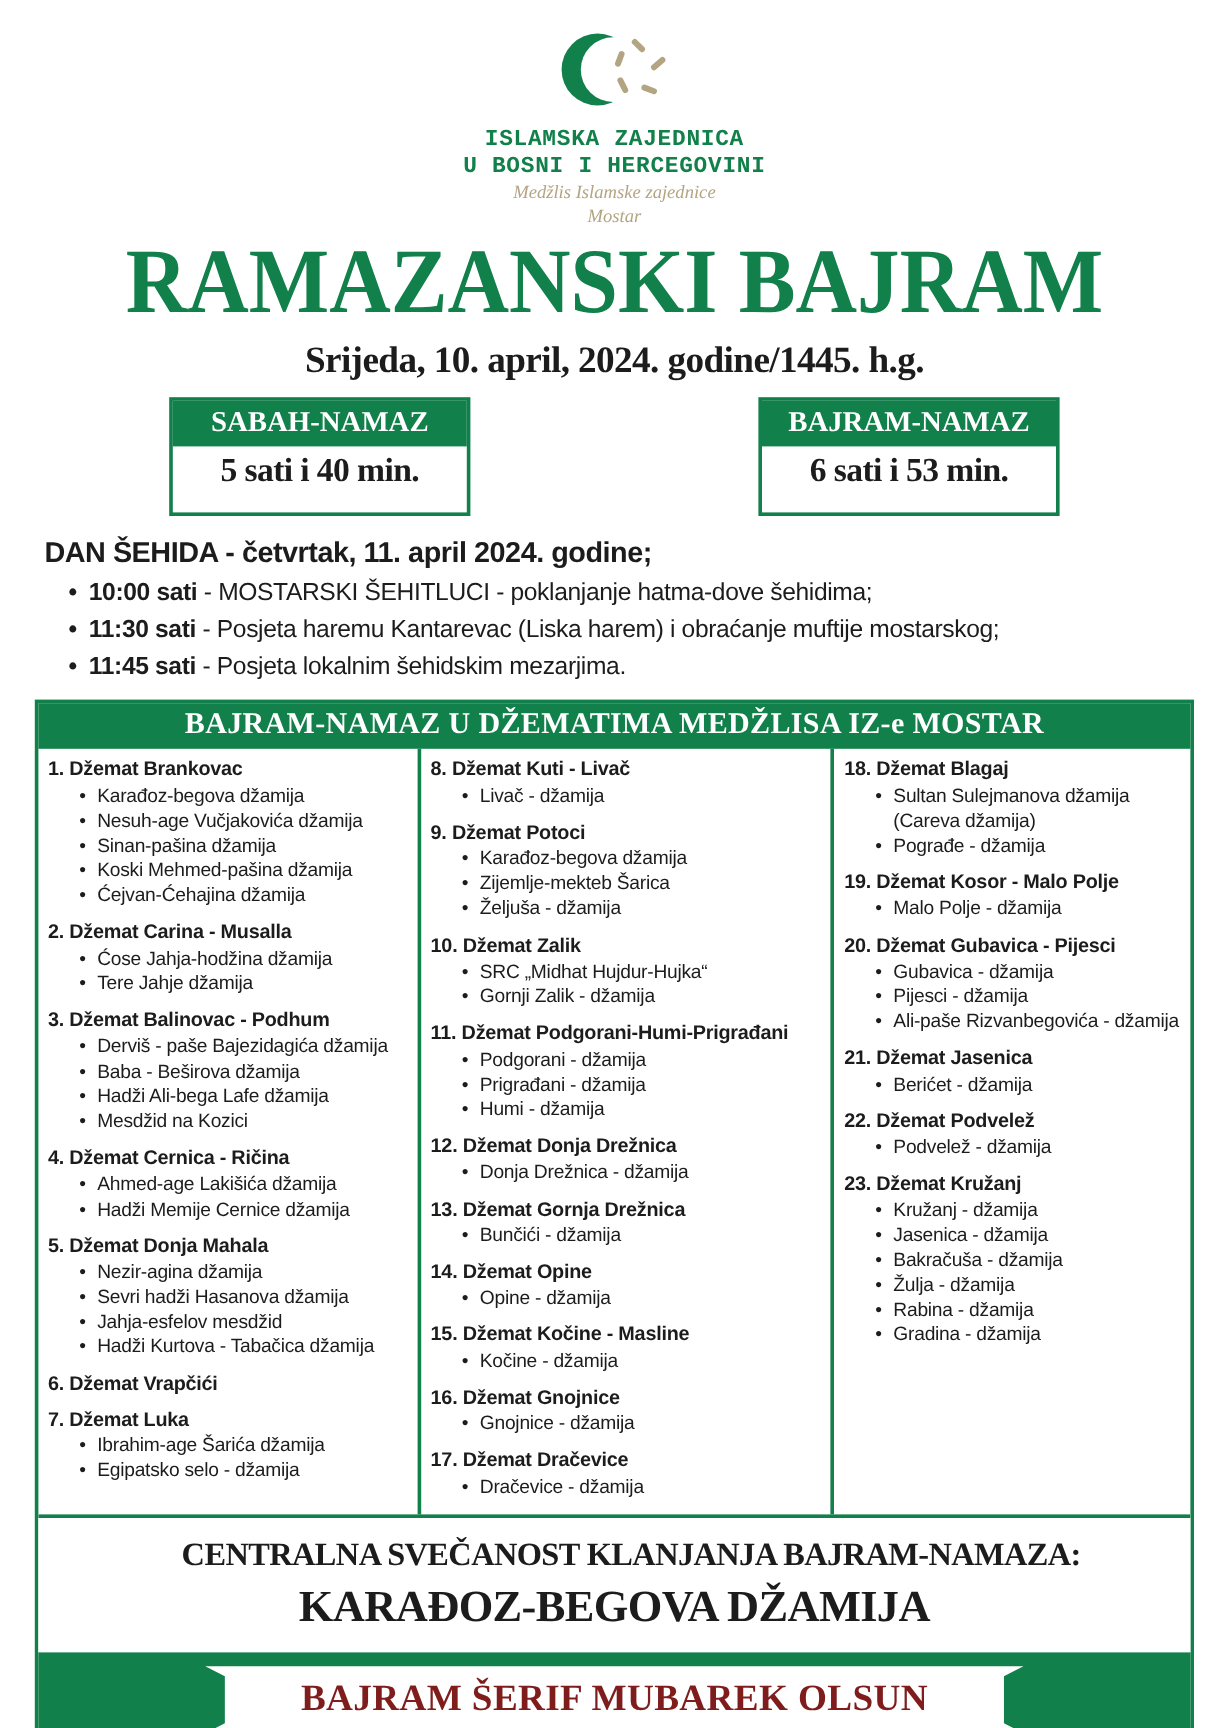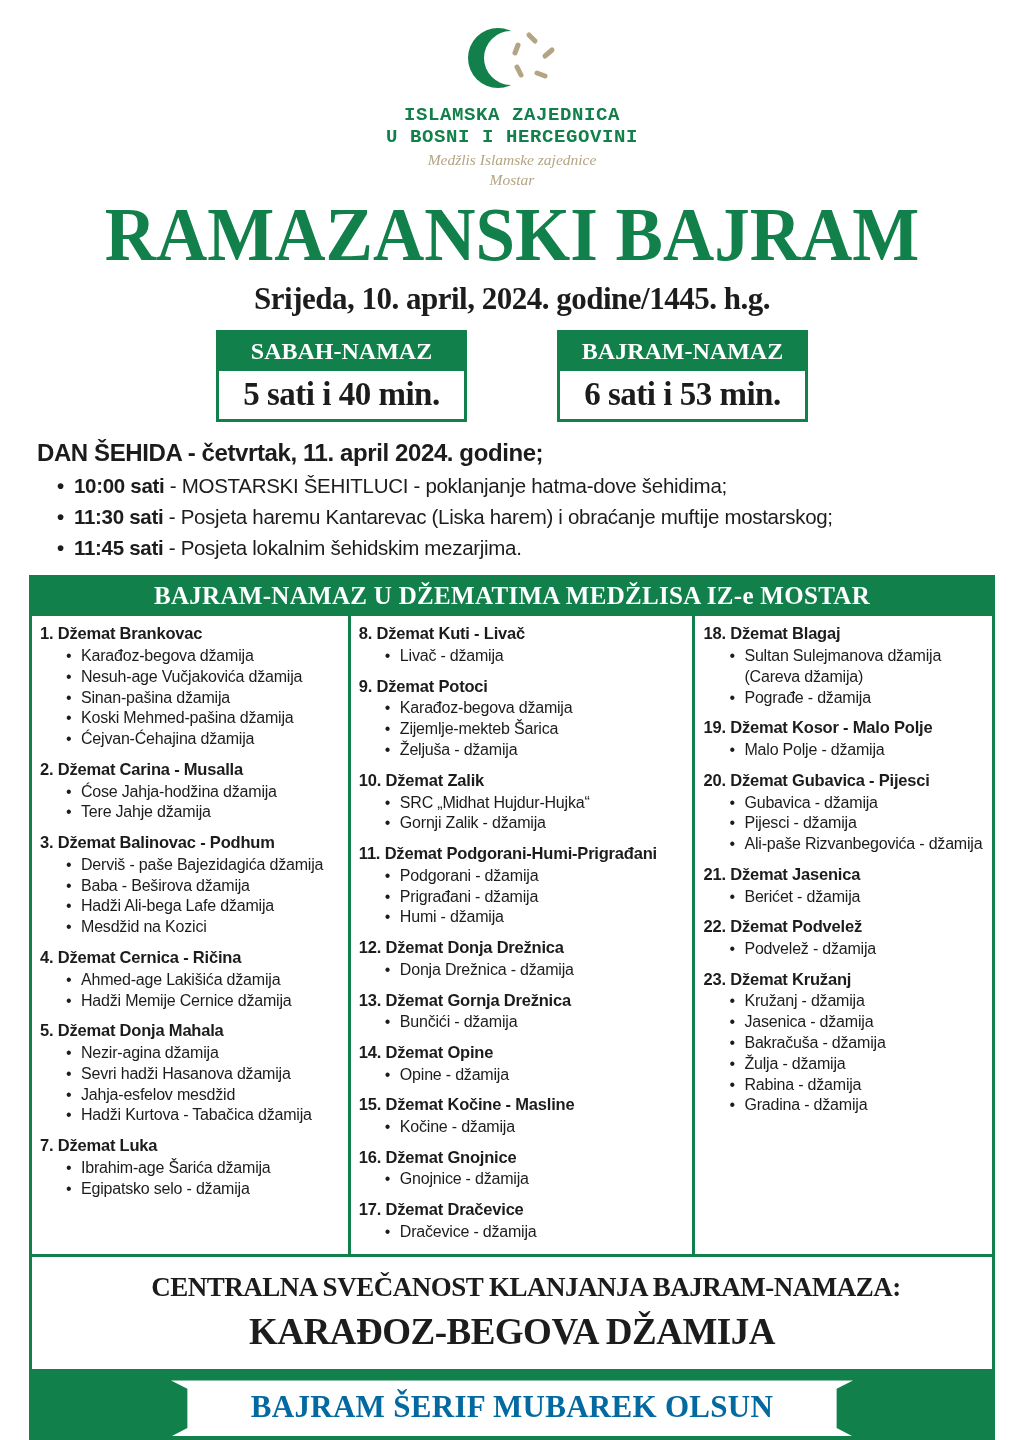--- a/index.html
+++ b/index.html
@@ -35,7 +35,7 @@
   }
 
   
-  .boxes-row { width: 592px; margin: 13px auto 0; display: flex; justify-content: space-between; }
+  .boxes-row { width: 742px; margin: 13px auto 0; display: flex; justify-content: space-between; }
   .pbox { width: 251px; border: 3px solid #11804a; background: #fff; text-align: center; }
   .pbox-head {
     background: #11804a; color: #fff; font-family: "Liberation Serif", serif;

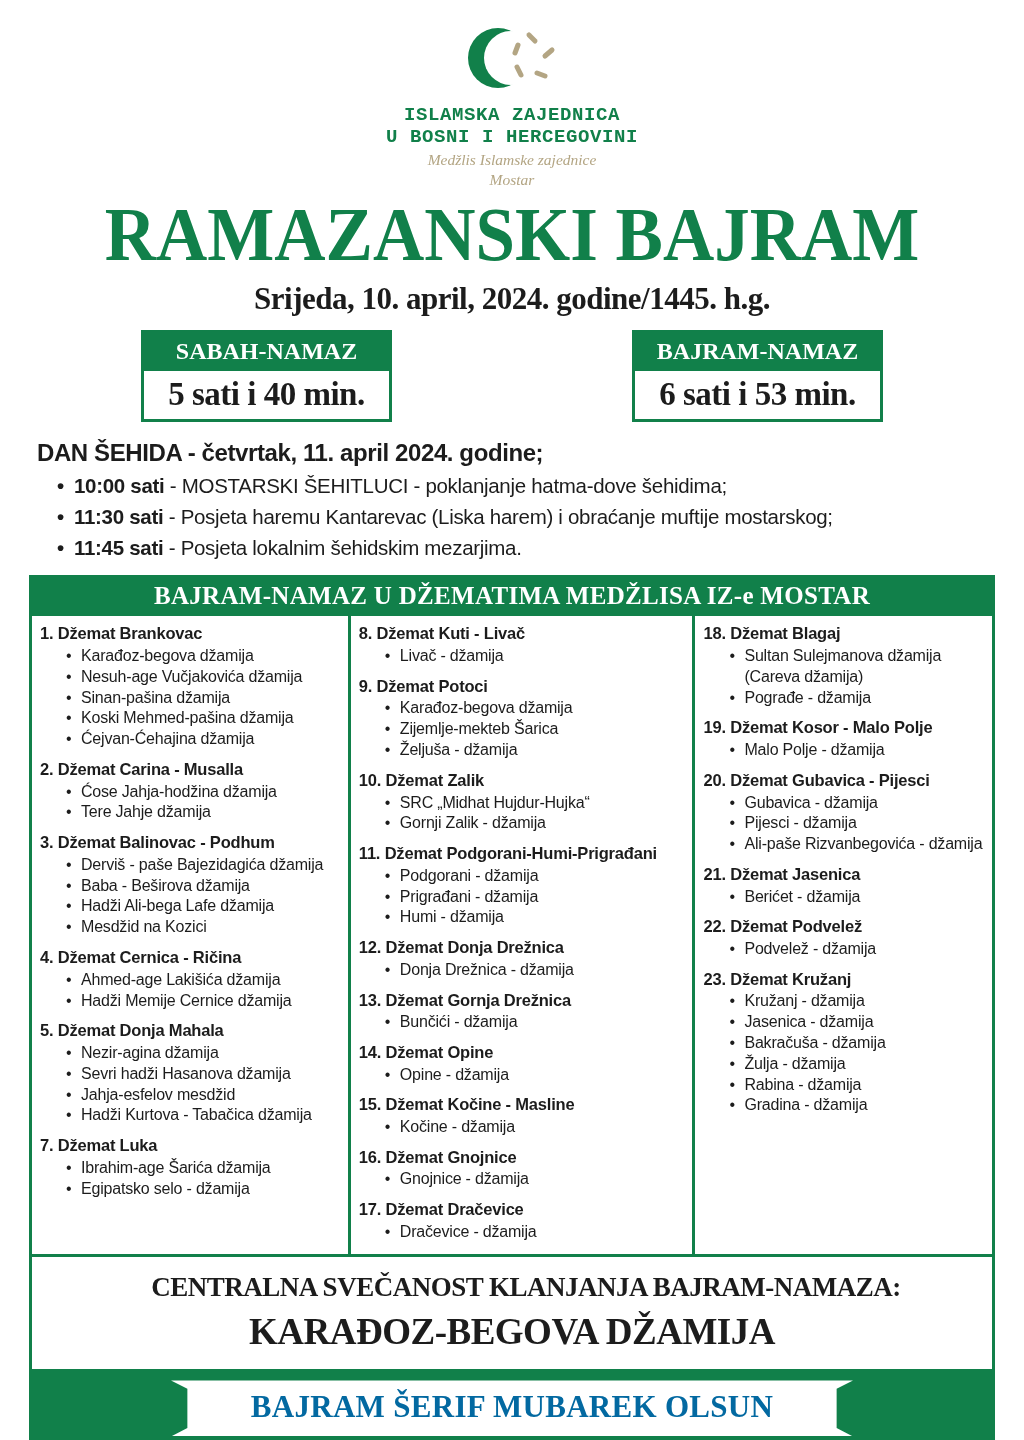--- a/index.html
+++ b/index.html
@@ -43,7 +43,7 @@
   }
   .pbox-time {
     font-family: "Liberation Serif", serif; font-weight: bold;
-    font-size: 33px; padding: 5px 0 6px; letter-spacing: -0.5px;
+    font-size: 28px; padding: 5px 0 18px; letter-spacing: -0.5px;
   }
 
   

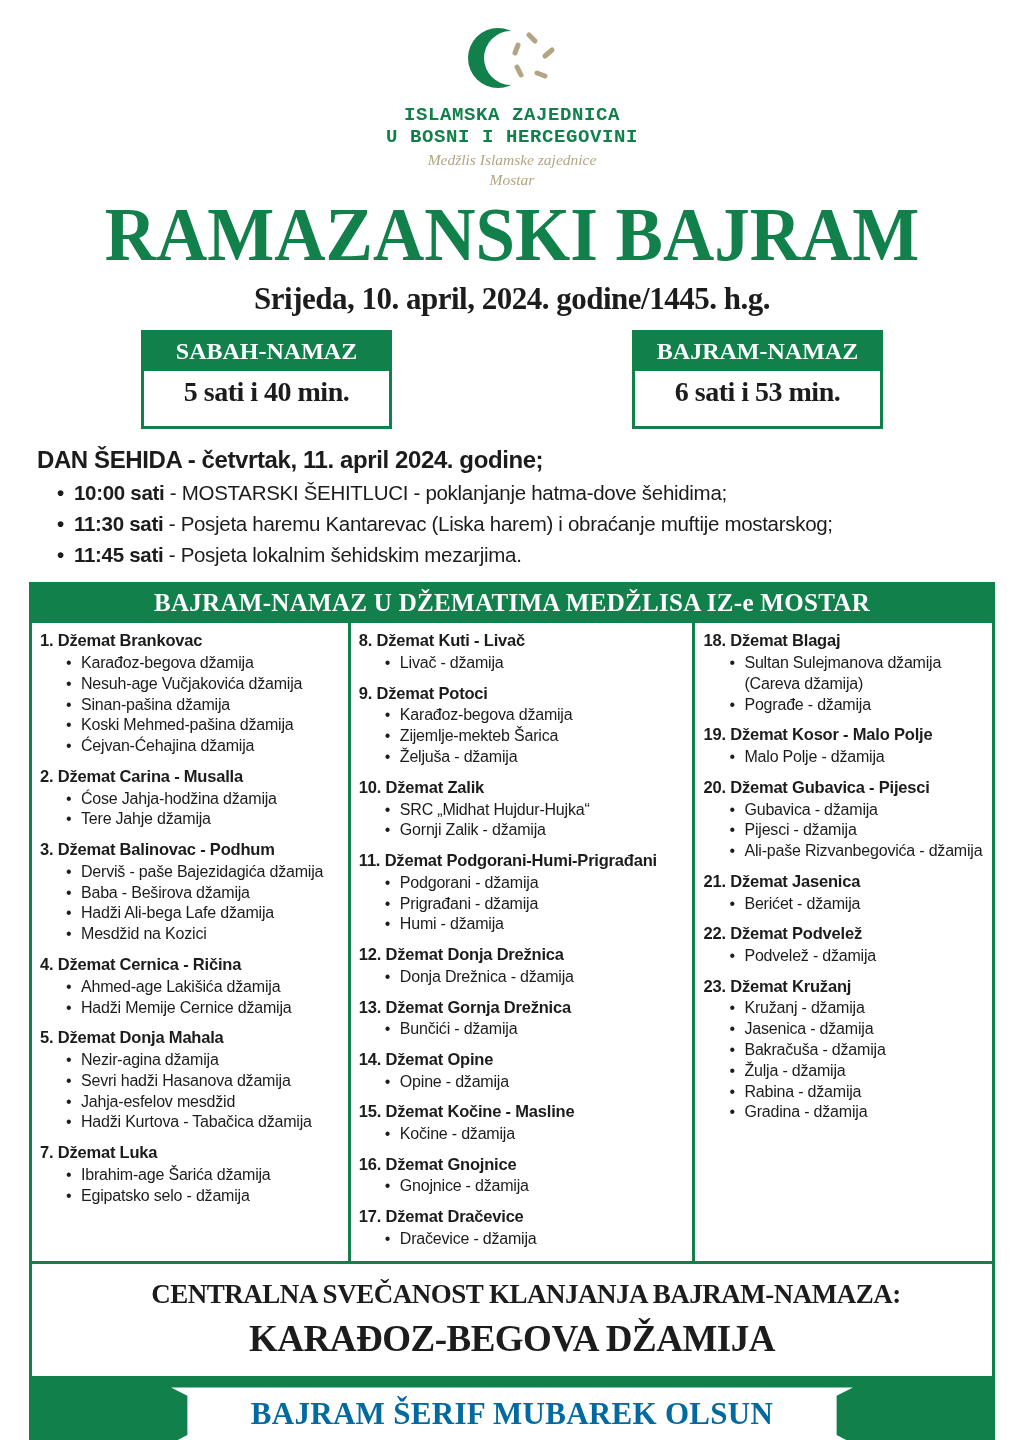--- a/index.html
+++ b/index.html
@@ -177,6 +177,7 @@
             <li>Jahja-esfelov mesdžid</li>
             <li>Hadži Kurtova - Tabačica džamija</li>
           </ul>
+          <div class="group-title">6. Džemat Vrapčići</div>
           <div class="group-title">7. Džemat Luka</div>
           <ul class="mosques">
             <li>Ibrahim-age Šarića džamija</li>

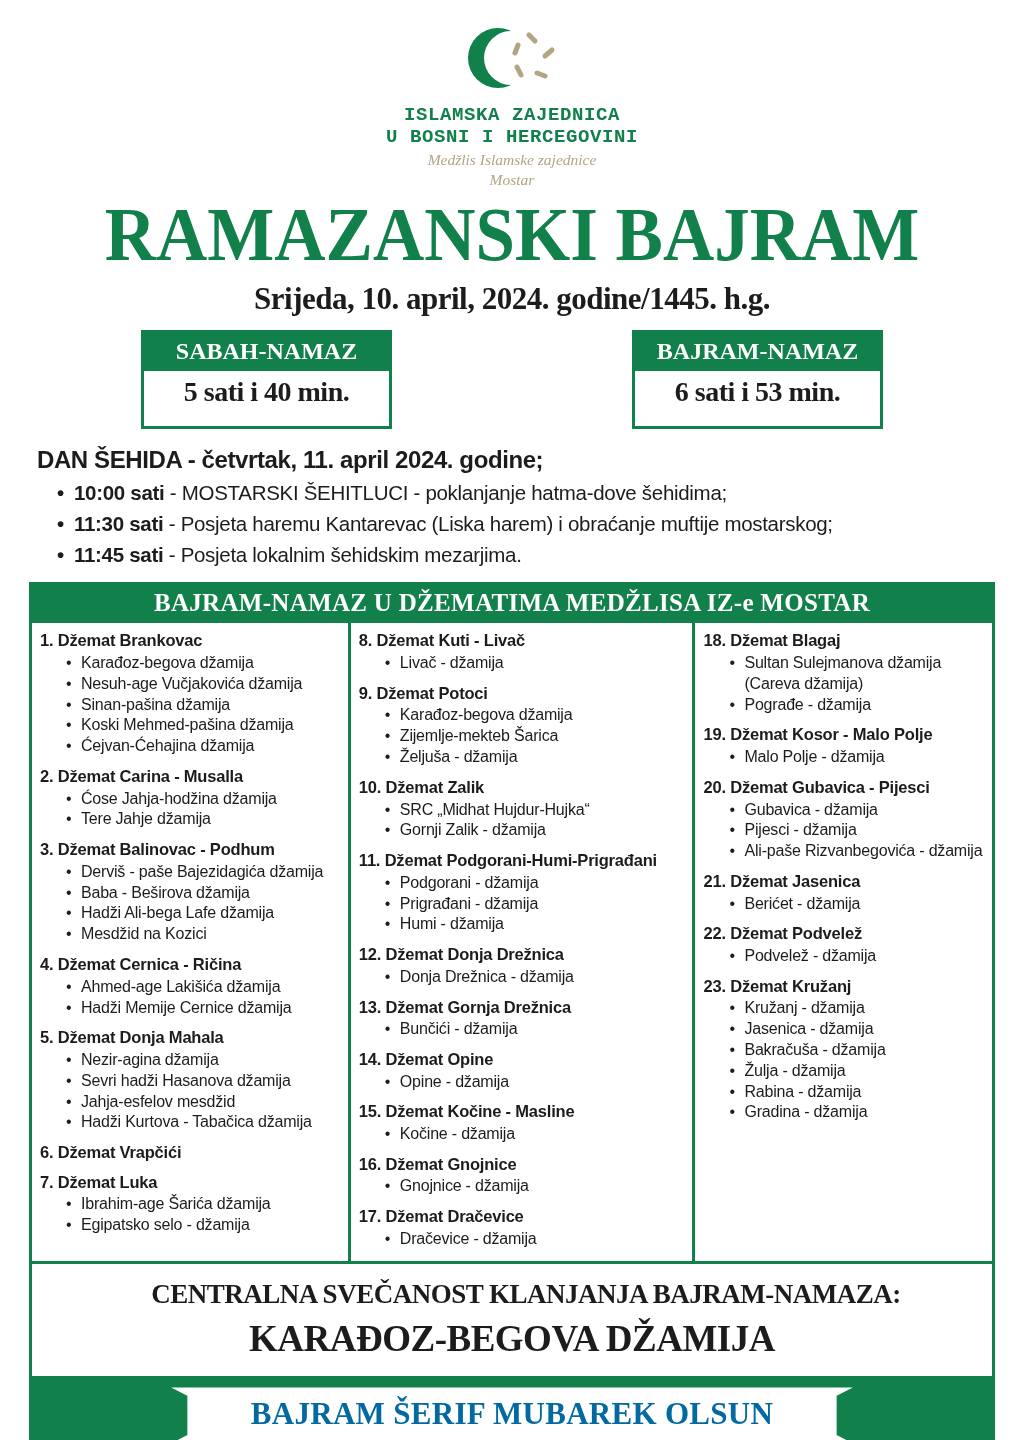--- a/index.html
+++ b/index.html
@@ -92,7 +92,7 @@
   }
   .plaque-text {
     font-family: "Liberation Serif", serif; font-weight: bold;
-    color: #0369a1; font-size: 31px; letter-spacing: 0.3px;
+    color: #7f1d1d; font-size: 31px; letter-spacing: 0.3px;
   }
 </style>
 </head>

